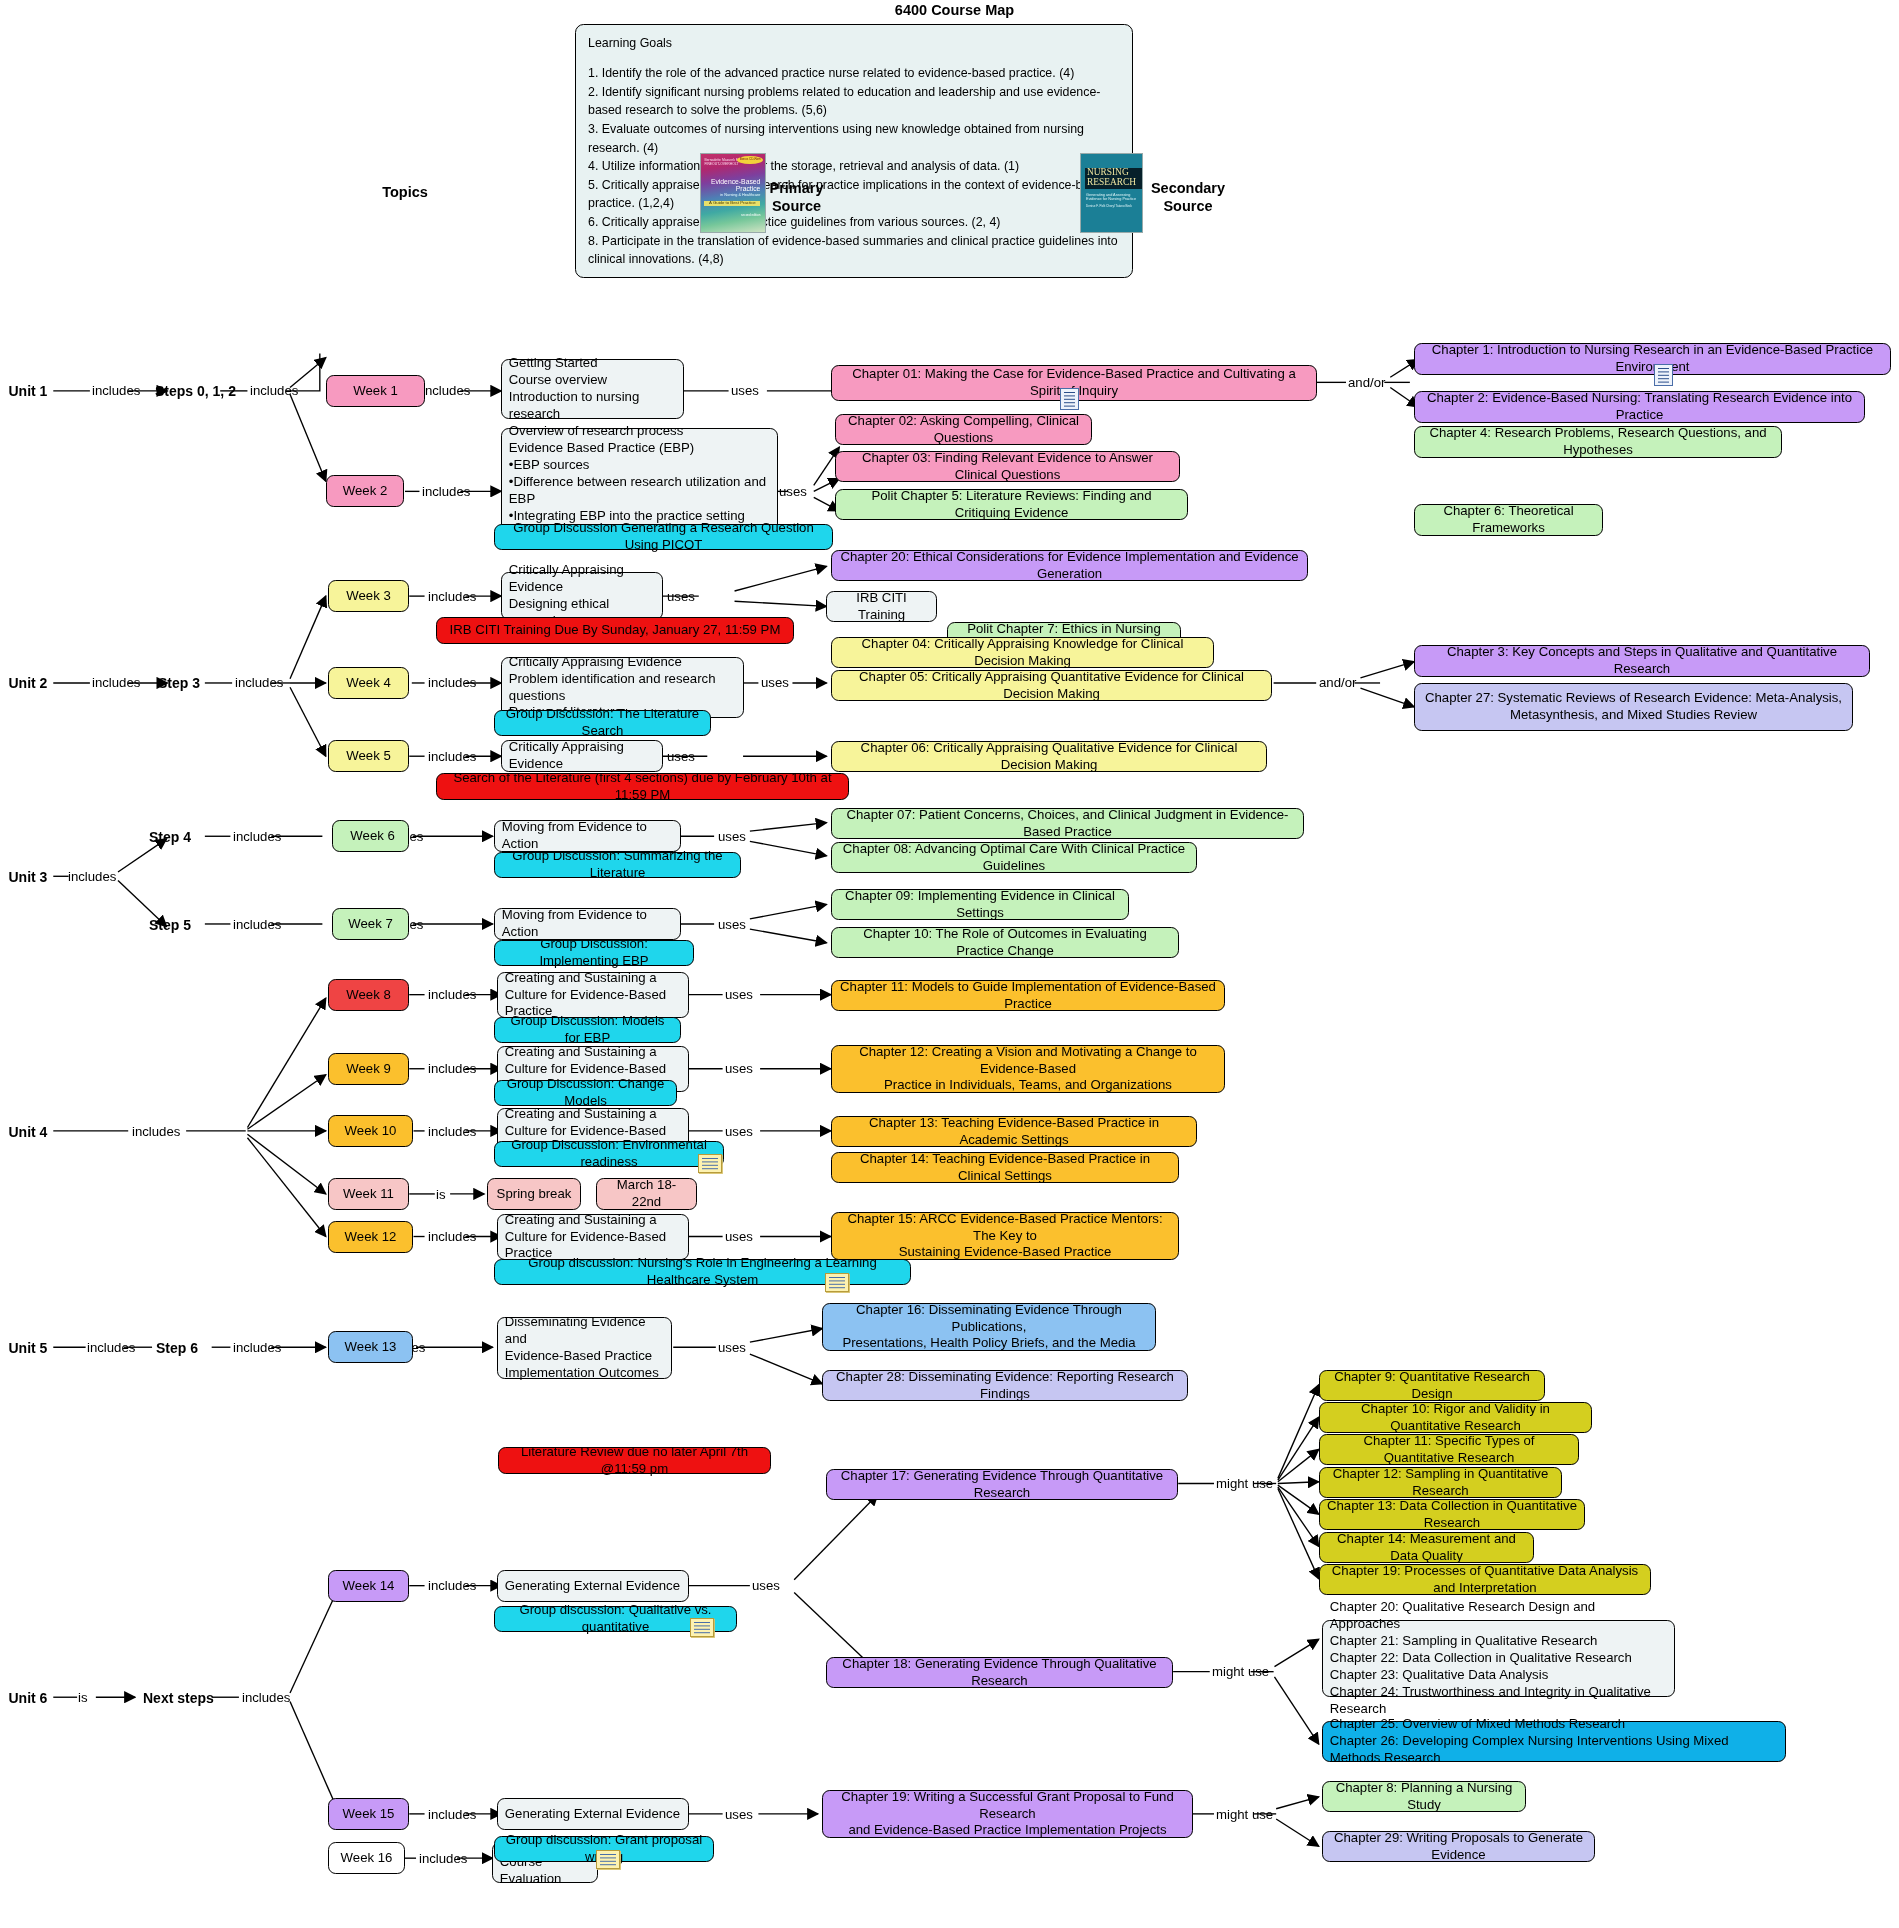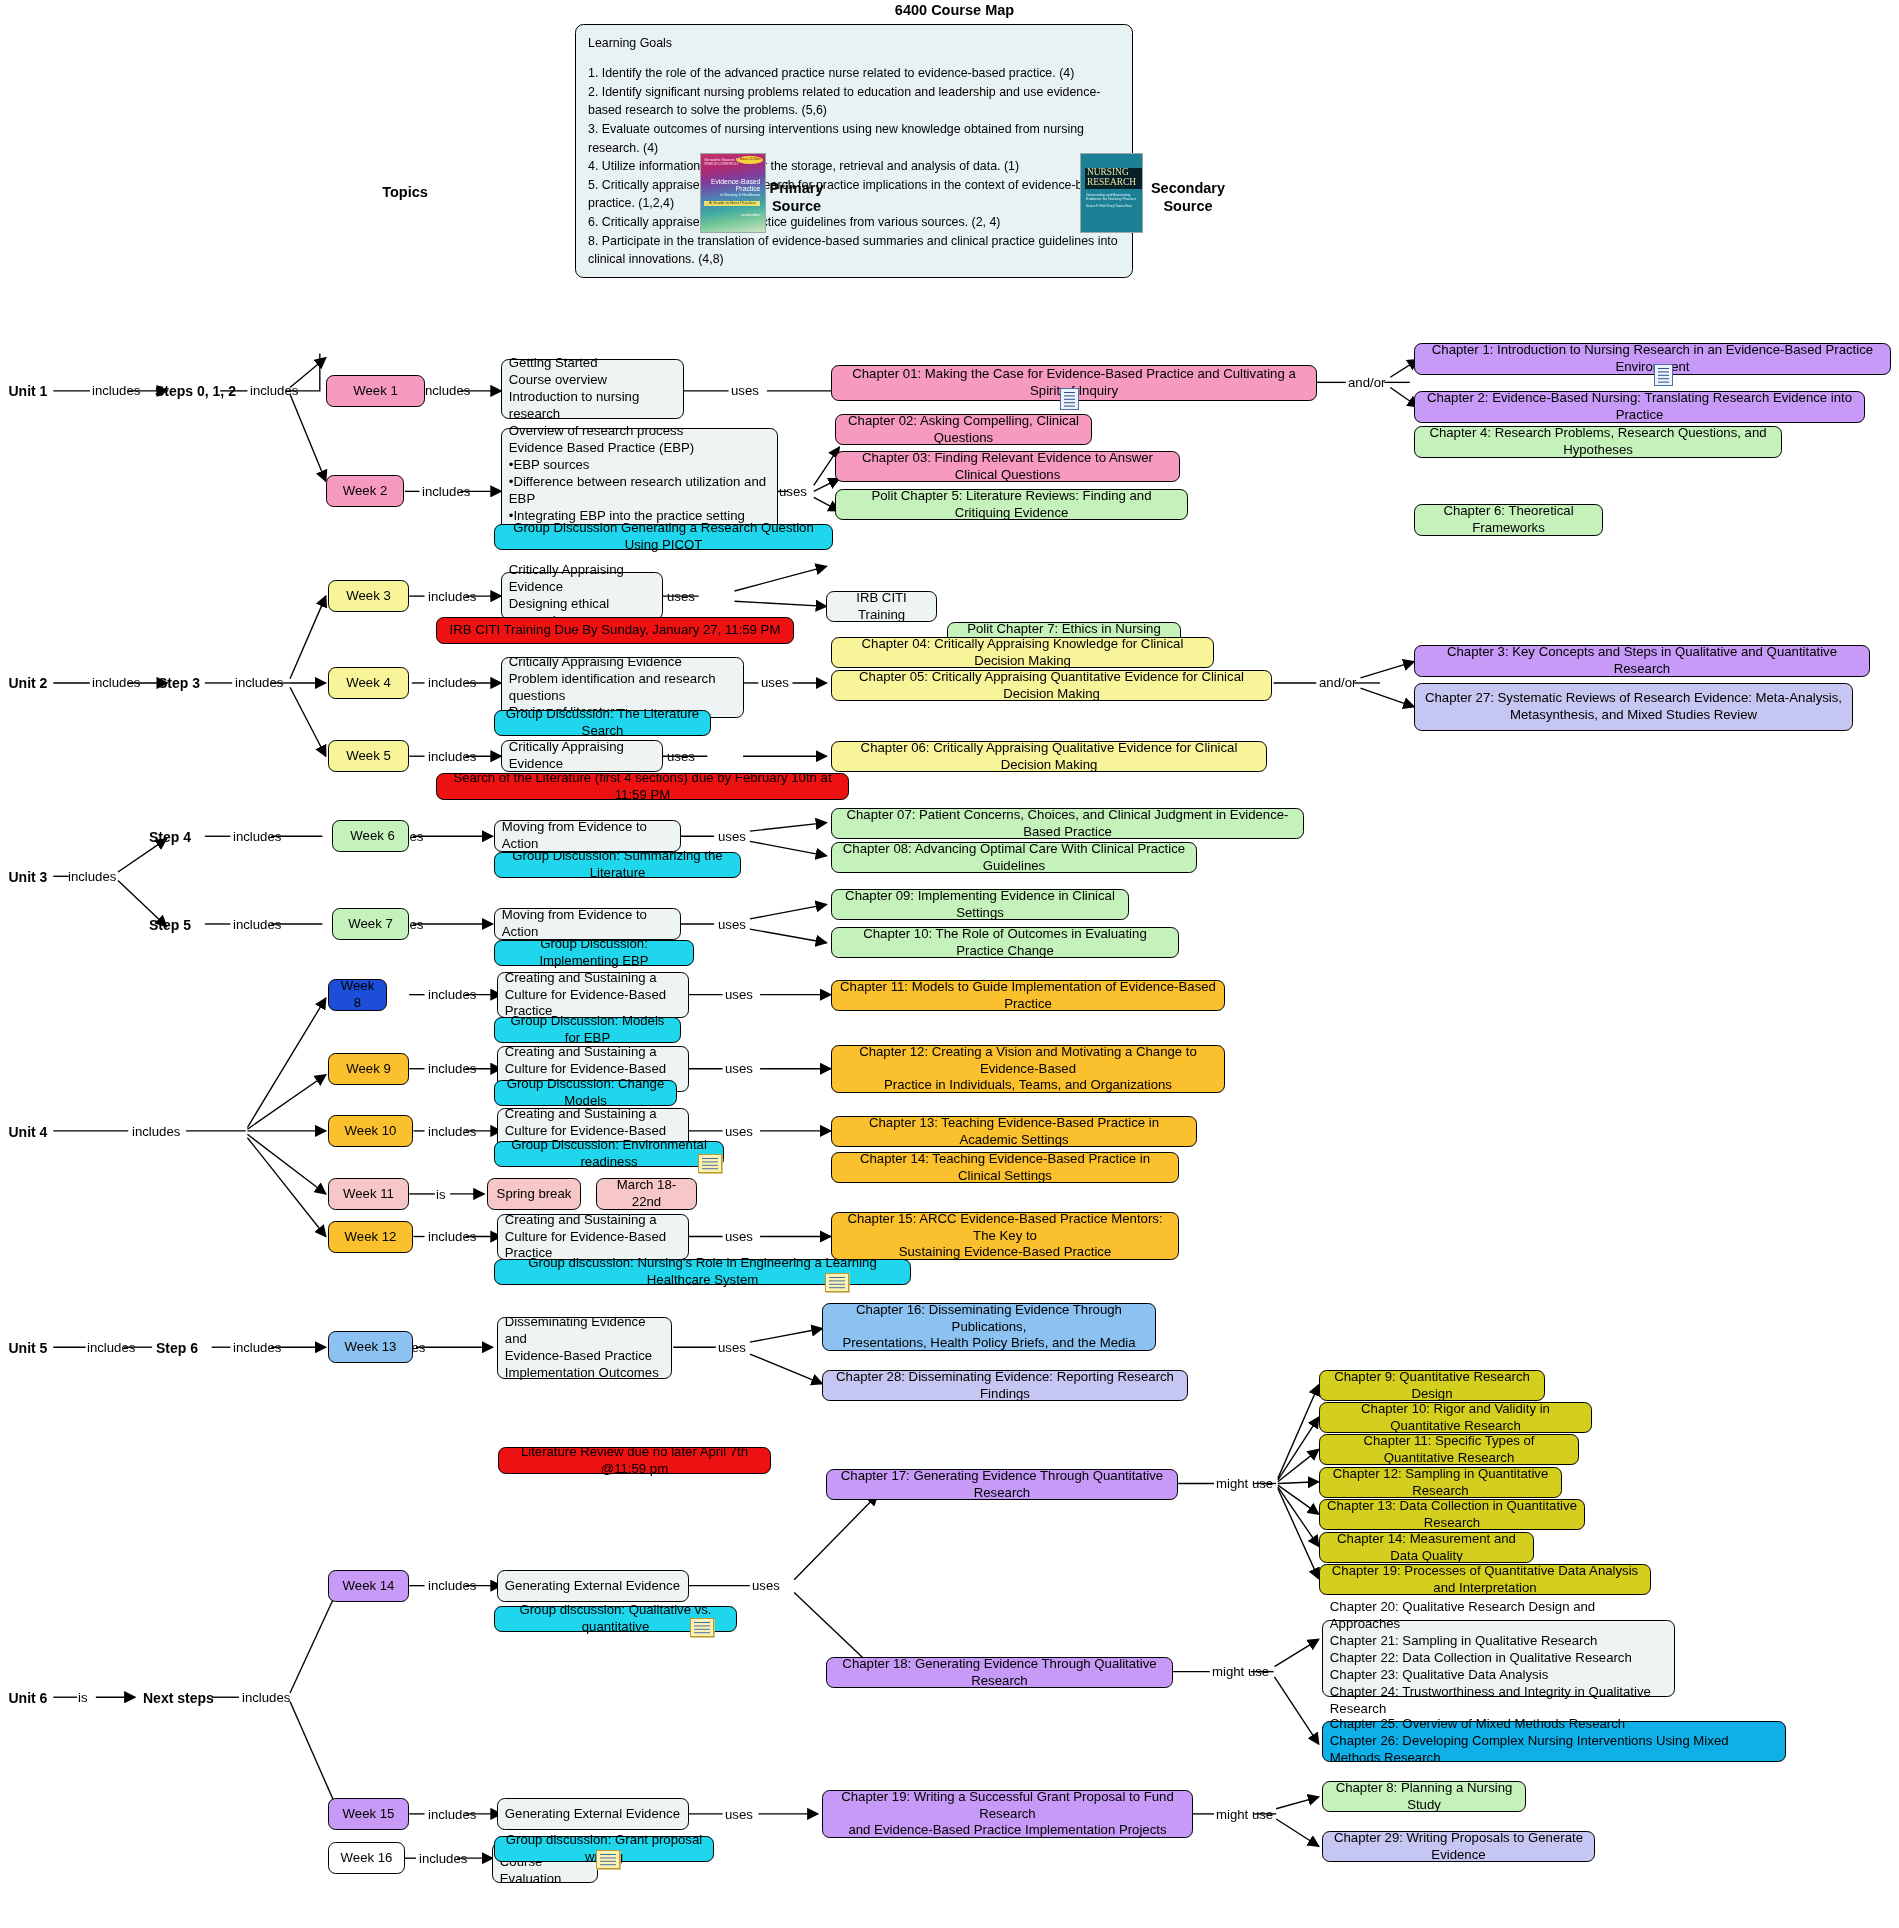--- a/index.html
+++ b/index.html
@@ -388,6 +388,7 @@
   <div class="node" style="left:835px;top:414px;width:257px;height:31px;background:#f79ac0;">Chapter 02: Asking Compelling, Clinical Questions</div>
   <div class="node" style="left:835px;top:451px;width:345px;height:31px;background:#f79ac0;">Chapter 03: Finding Relevant Evidence to Answer Clinical Questions</div>
   <div class="node" style="left:835px;top:489px;width:353px;height:31px;background:#c5f2bb;">Polit Chapter 5: Literature Reviews: Finding and Critiquing Evidence</div>
+  <div class="node" style="left:831px;top:550px;width:477px;height:31px;background:#c79af7;">Chapter 20: Ethical Considerations for Evidence Implementation and Evidence Generation</div>
   <div class="node" style="left:947px;top:591px;width:234px;height:31px;background:#c5f2bb;margin-top:31px;">Polit Chapter 7: Ethics in Nursing Research</div>
   <div class="node" style="left:831px;top:637px;width:383px;height:31px;background:#f7f49a;">Chapter 04: Critically Appraising Knowledge for Clinical Decision Making</div>
   <div class="node" style="left:831px;top:670px;width:441px;height:31px;background:#f7f49a;">Chapter 05: Critically Appraising Quantitative Evidence for Clinical Decision Making</div>

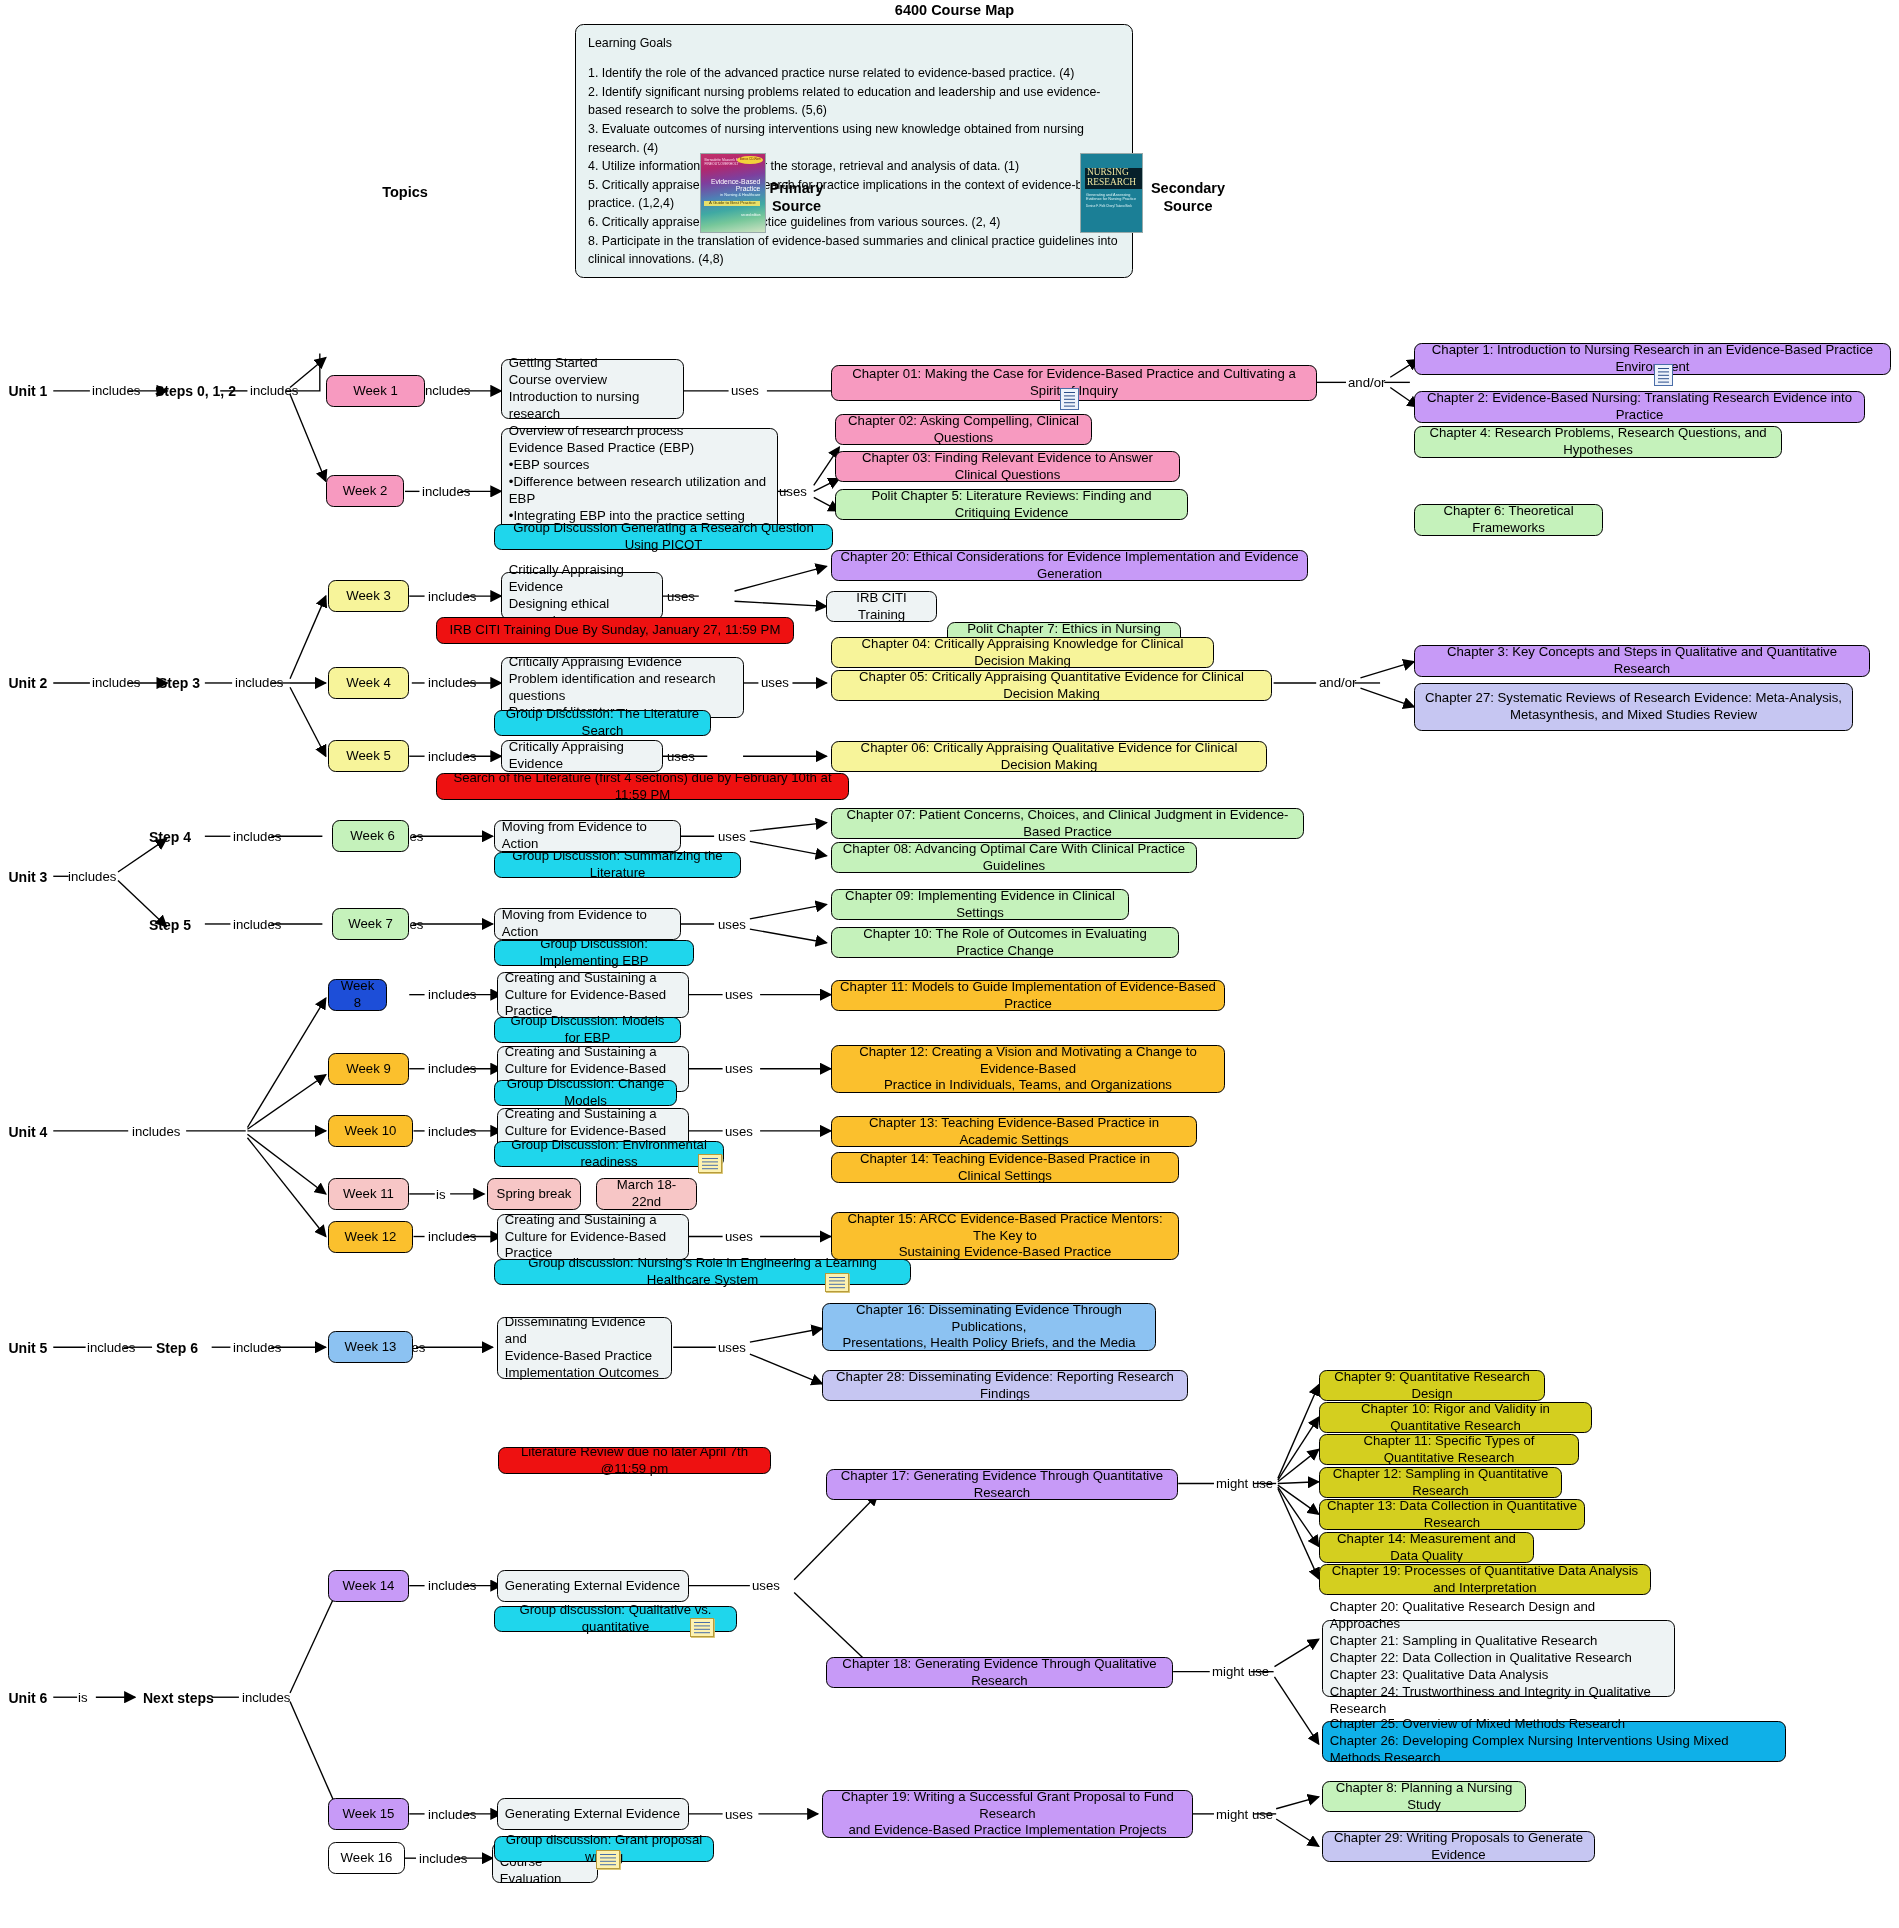--- a/index.html
+++ b/index.html
@@ -308,7 +308,7 @@
   <div class="node" style="left:328px;top:740px;width:81px;height:32px;background:#f7f49a;">Week 5</div>
   <div class="node" style="left:332px;top:820px;width:77px;height:32px;background:#c5f2bb;padding-left:11px;">Week 6</div>
   <div class="node" style="left:332px;top:908px;width:77px;height:32px;background:#c5f2bb;">Week 7</div>
-  <div class="node" style="left:328px;top:979px;width:59px;height:32px;background:#1d4ed8;">Week 8</div>
+  <div class="node" style="left:328px;top:979px;width:81px;height:32px;background:#ef4444;">Week 8</div>
   <div class="node" style="left:328px;top:1053px;width:81px;height:32px;background:#fbc02d;">Week 9</div>
   <div class="node" style="left:328px;top:1115px;width:85px;height:32px;background:#fbc02d;">Week 10</div>
   <div class="node" style="left:328px;top:1178px;width:81px;height:32px;background:#f7c6c6;">Week 11</div>

